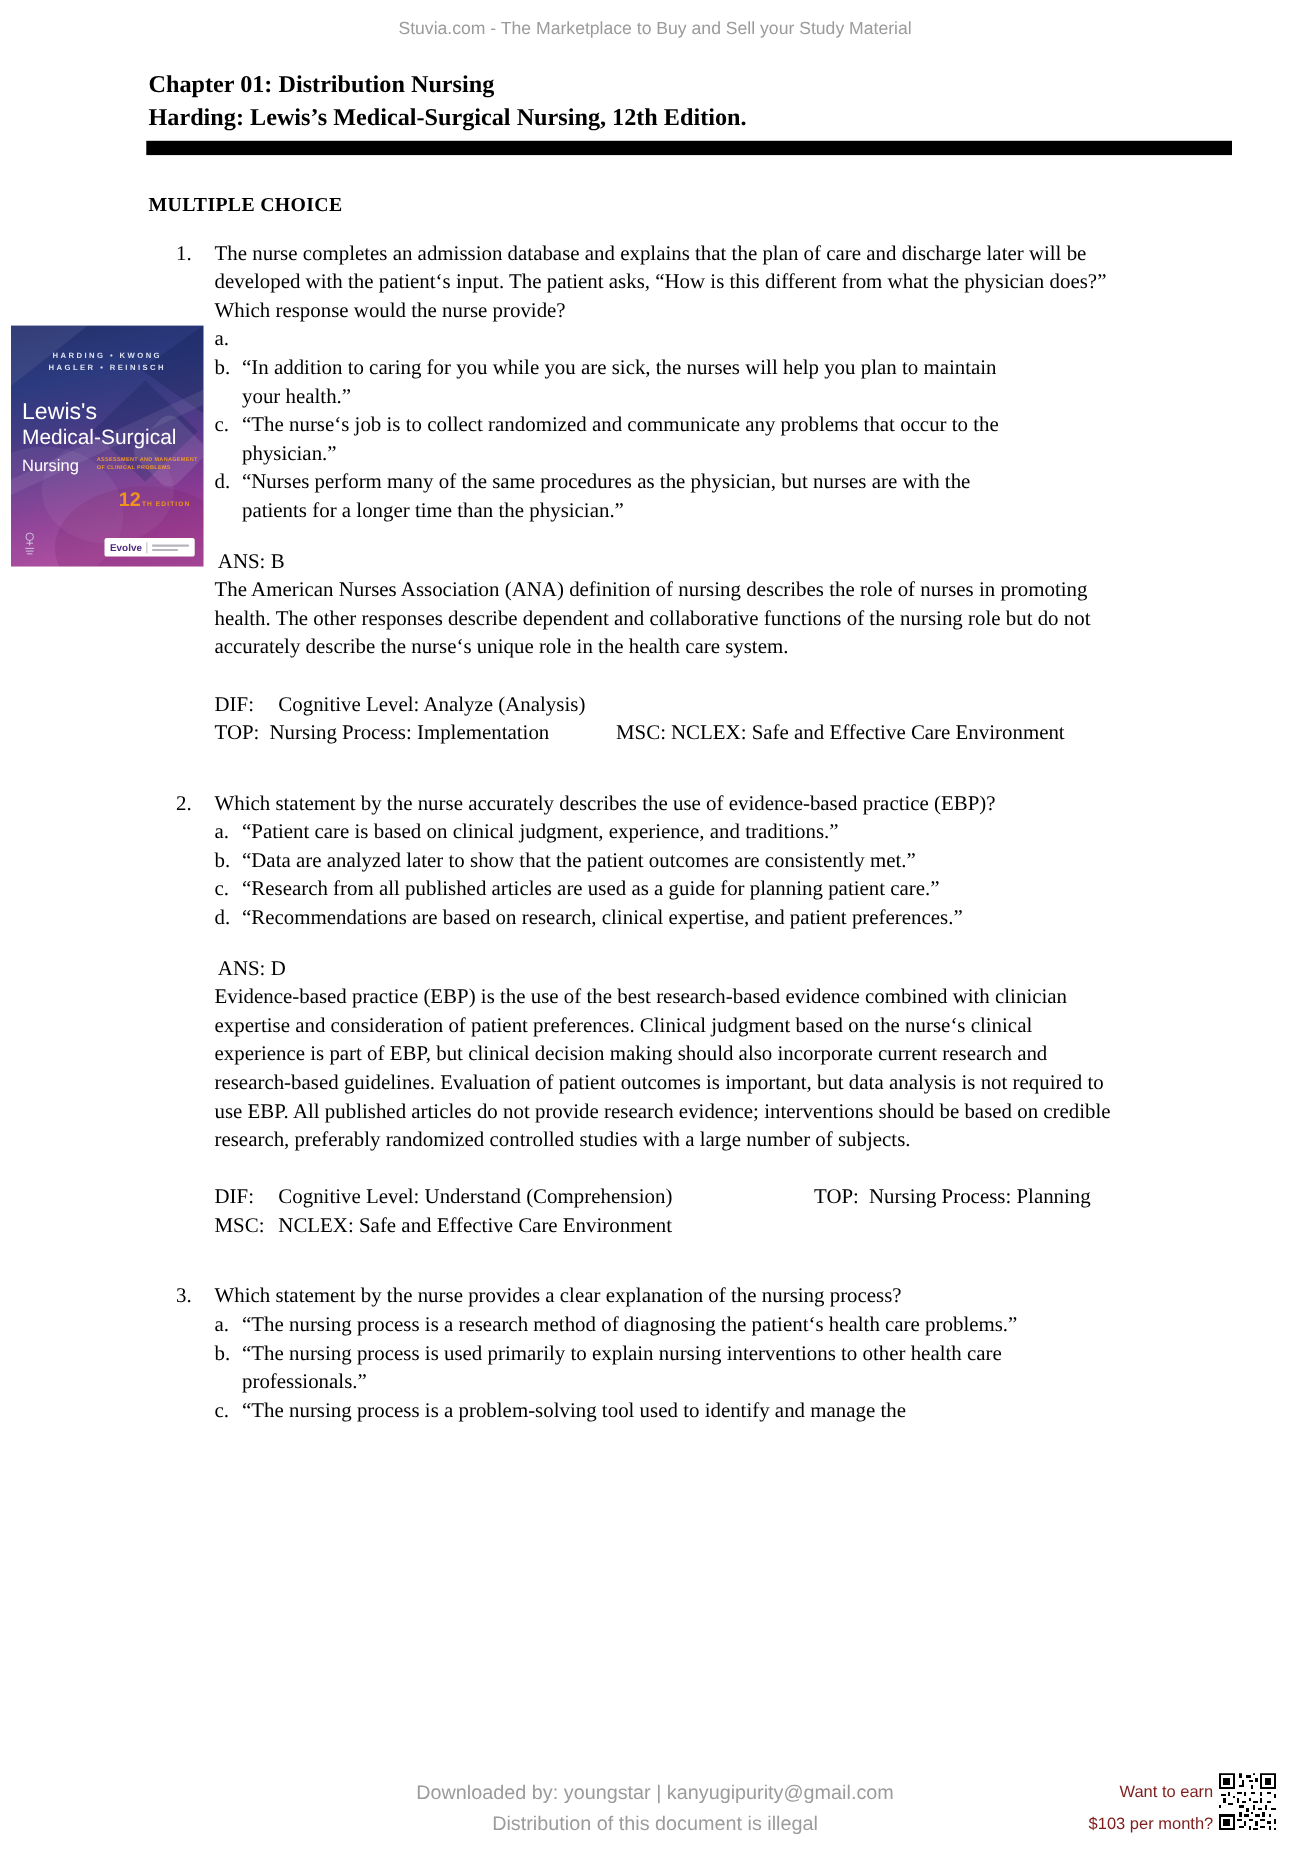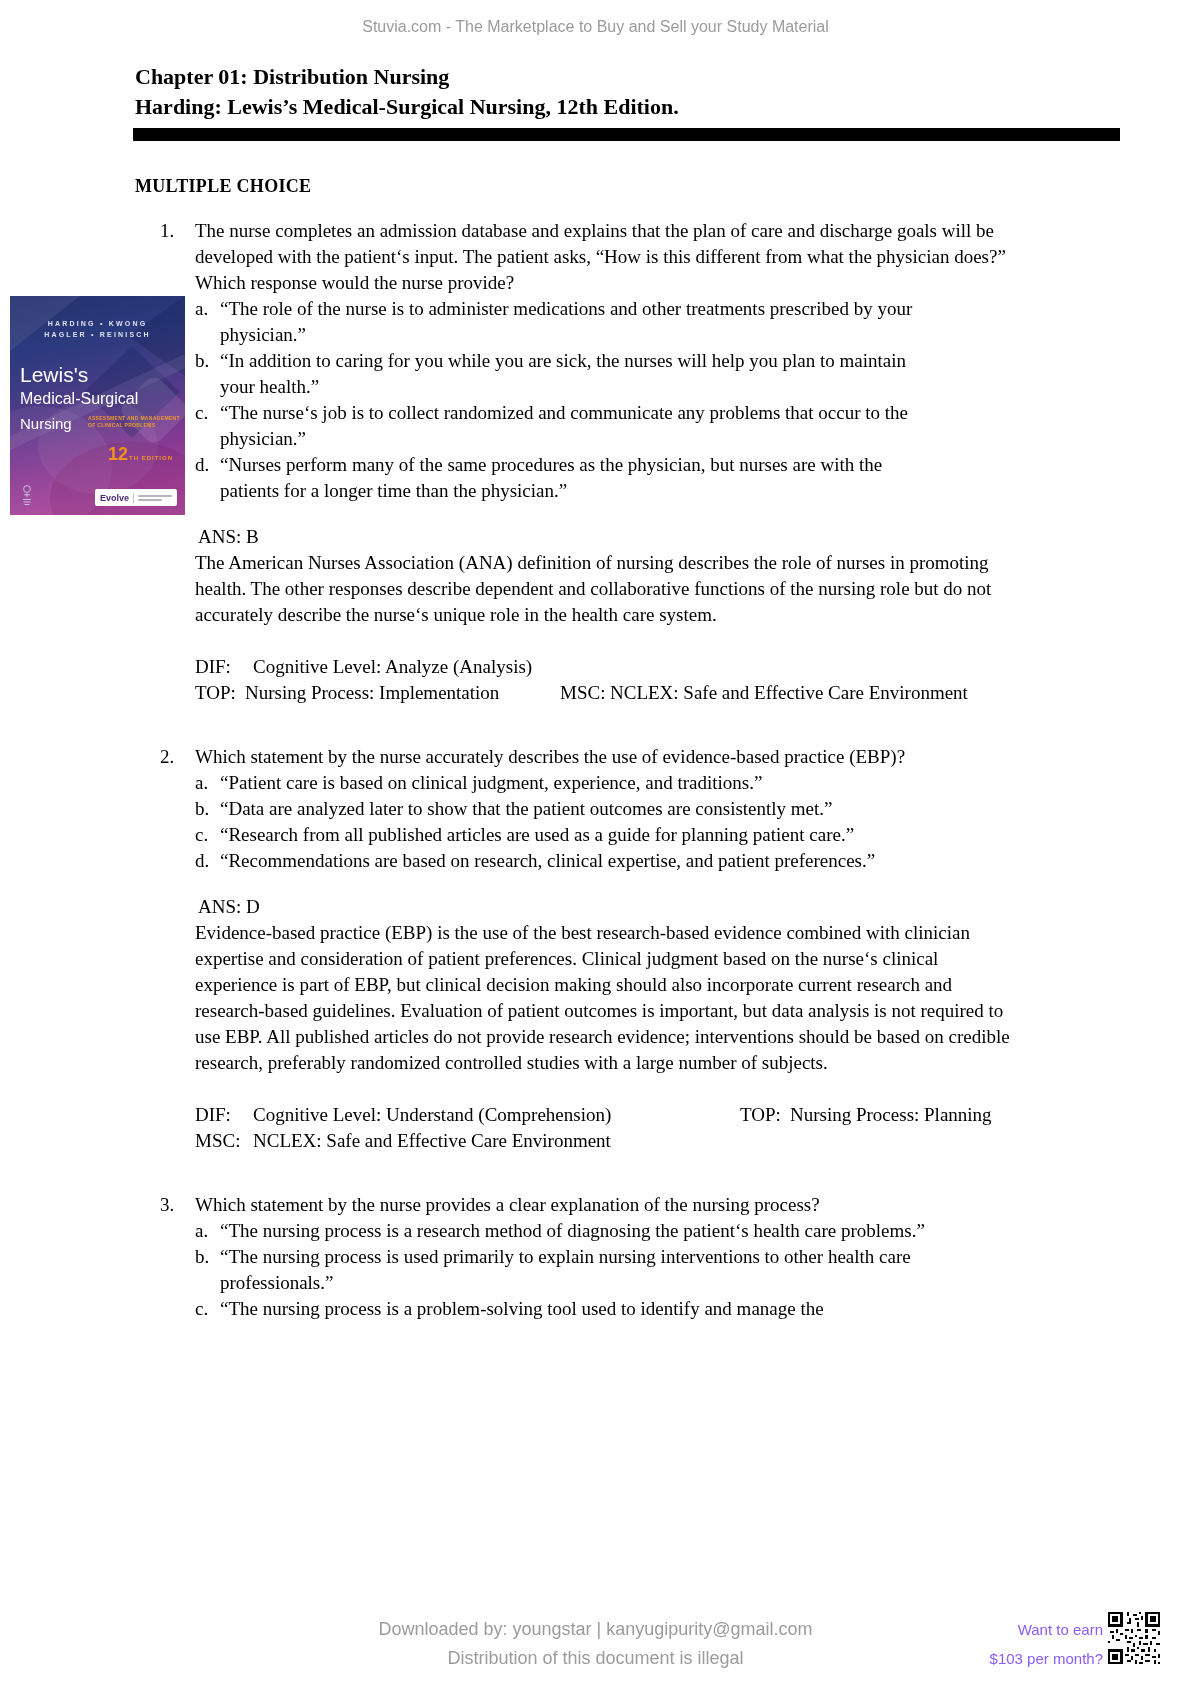--- a/index.html
+++ b/index.html
@@ -129,7 +129,7 @@
     <div class="question">
       <span class="q-num">1.</span>
       <div class="q-body">
-        <div class="stem">The nurse completes an admission database and explains that the plan of care and discharge goals will be developed with the patient‘s input. The patient asks, “How is this different from what the physician does?” Which response would the nurse provide?</div>
+        <div class="stem">The nurse completes an admission database and explains that the plan of care and discharge later will be developed with the patient‘s input. The patient asks, “How is this different from what the physician does?” Which response would the nurse provide?</div>
         <div class="option">
           <span class="opt-letter">a.</span>
           <span class="opt-text">“The role of the nurse is to administer medications and other treatments prescribed by your physician.”</span>

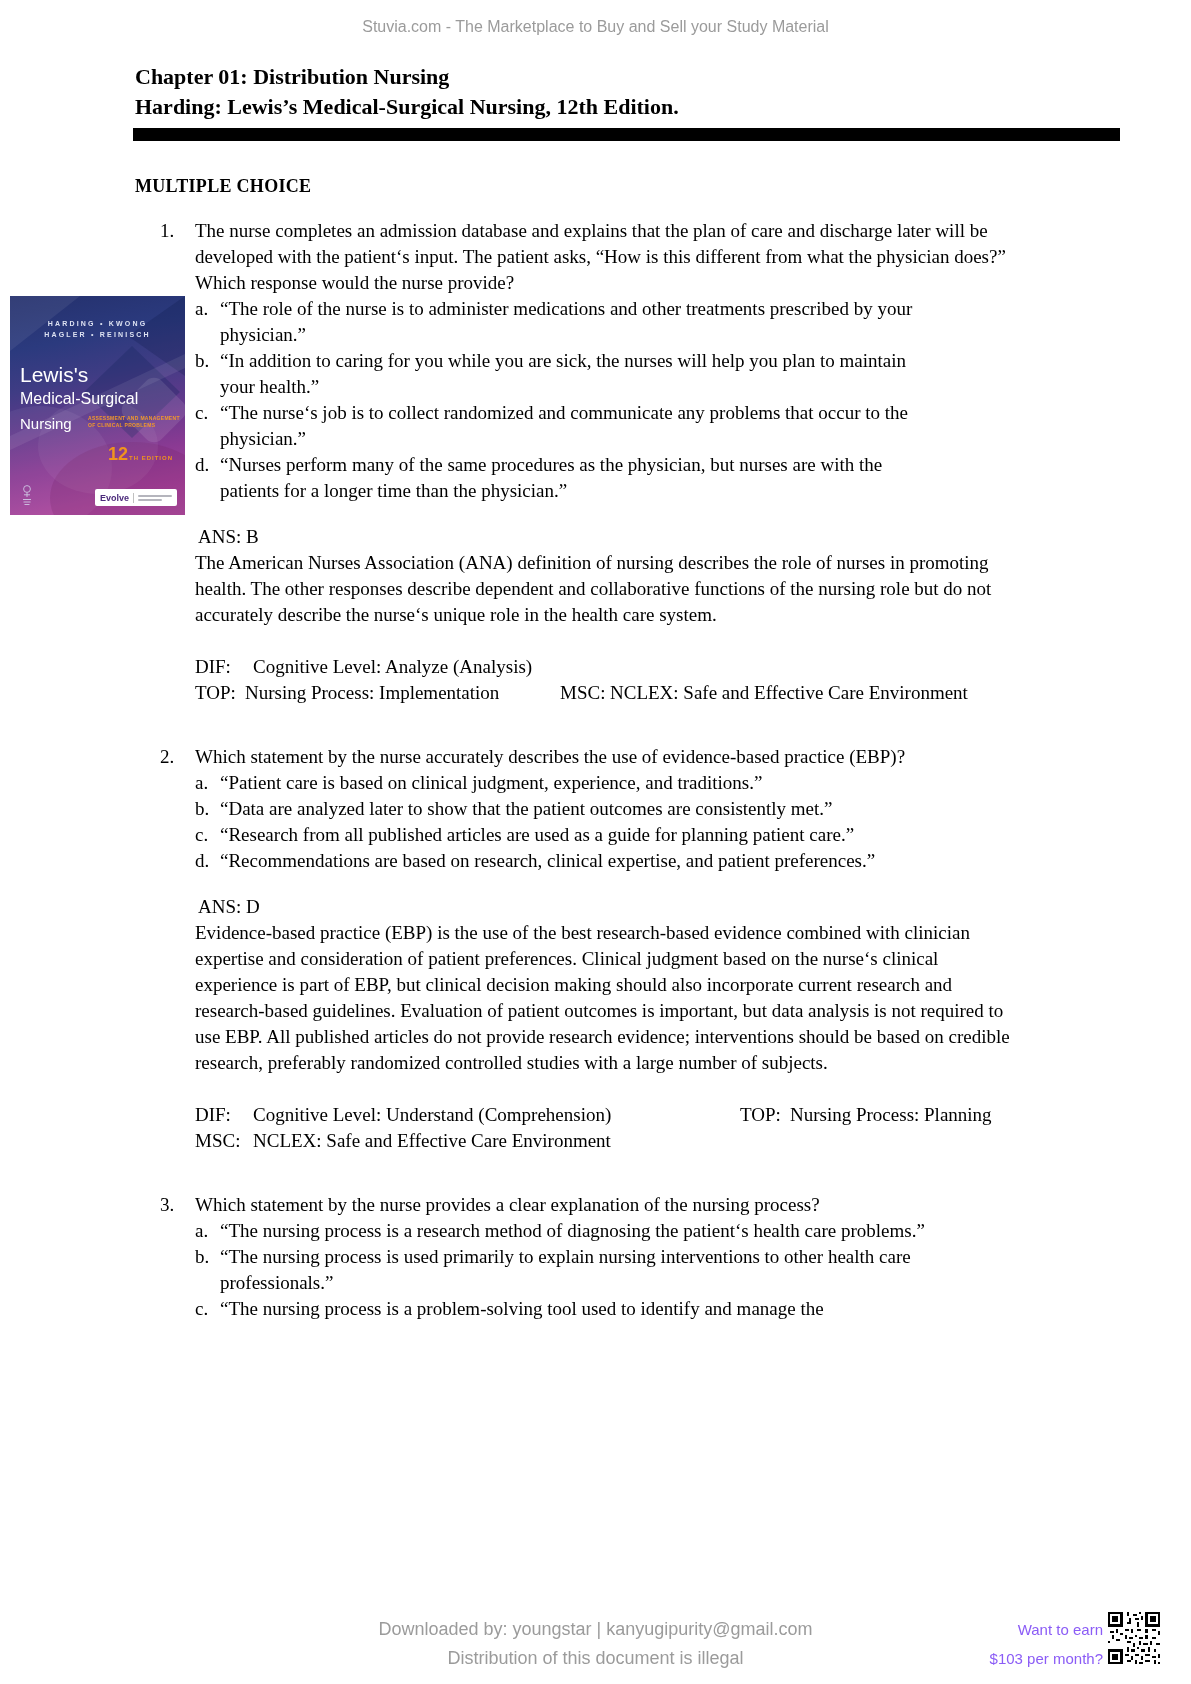--- a/index.html
+++ b/index.html
@@ -132,7 +132,6 @@
         <div class="stem">The nurse completes an admission database and explains that the plan of care and discharge later will be developed with the patient‘s input. The patient asks, “How is this different from what the physician does?” Which response would the nurse provide?</div>
         <div class="option">
           <span class="opt-letter">a.</span>
-          <span class="opt-text">“The role of the nurse is to administer medications and other treatments prescribed by your physician.”</span>
         </div>
         <div class="option">
           <span class="opt-letter">b.</span>

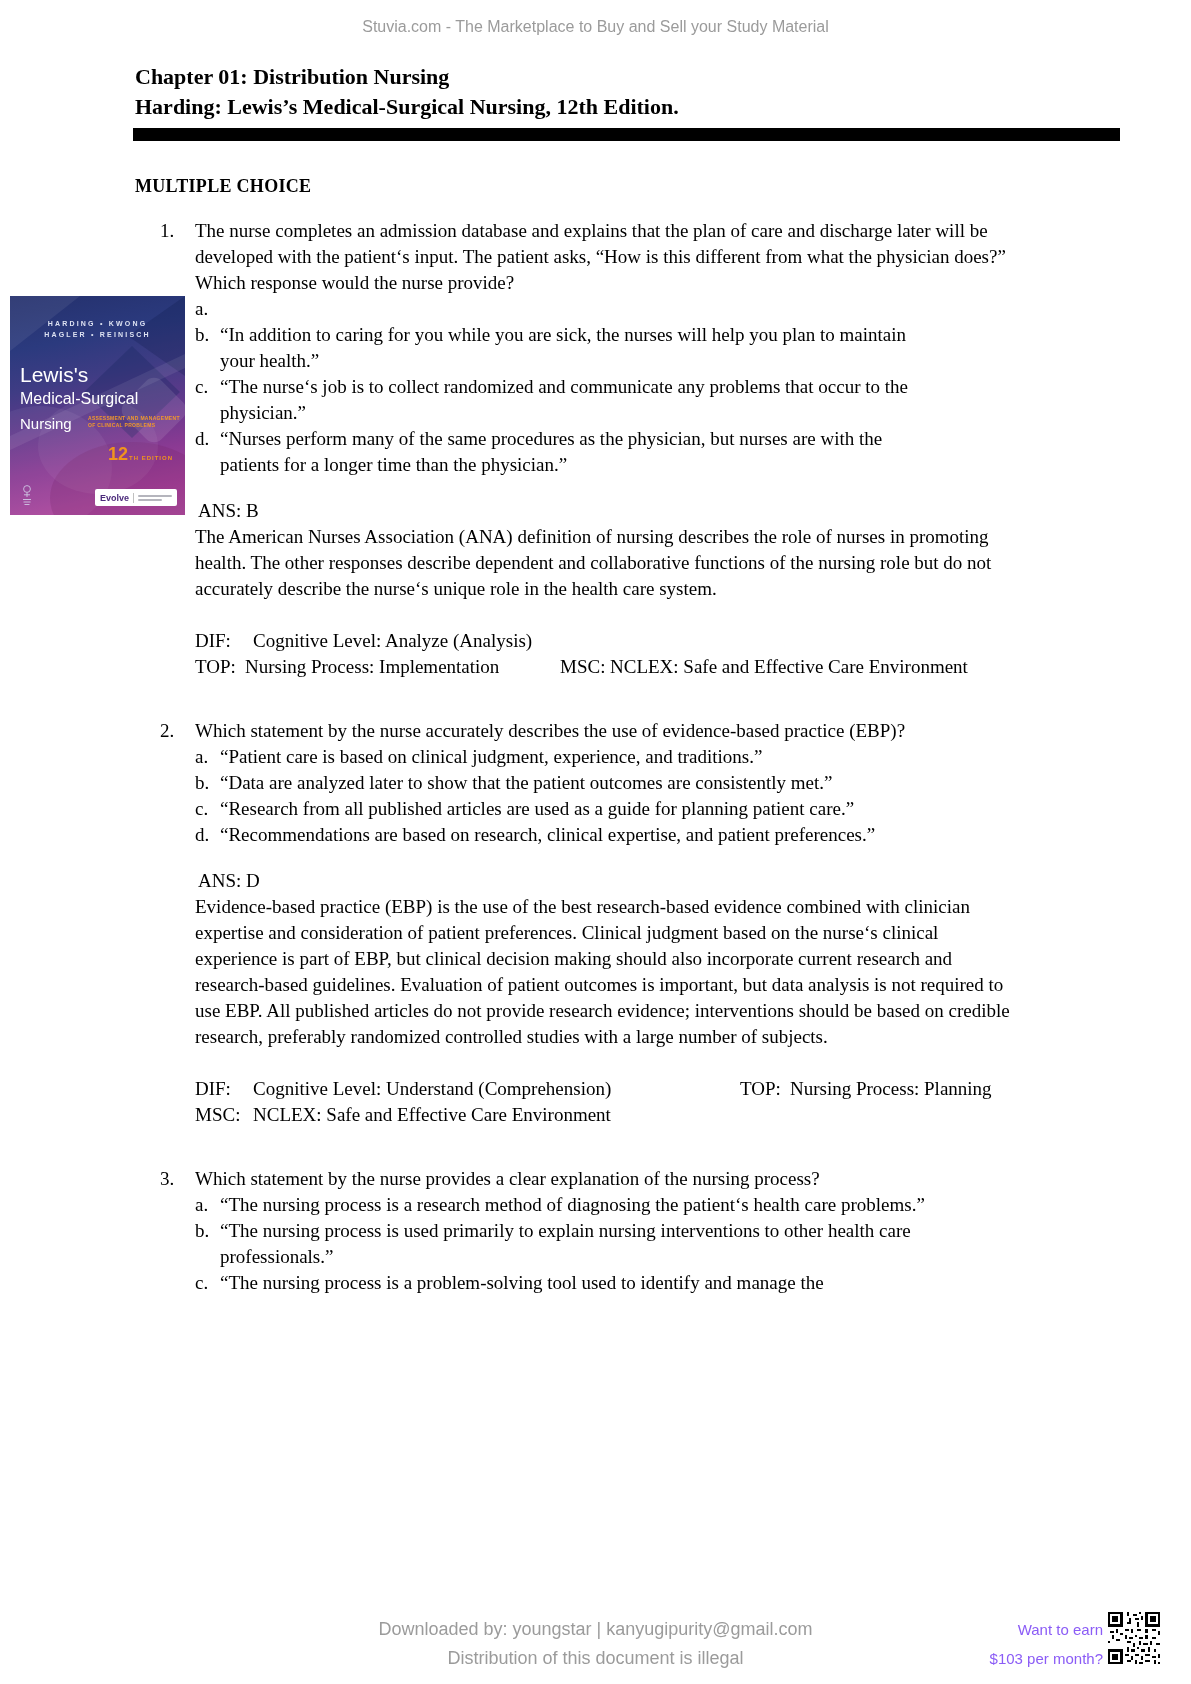--- a/index.html
+++ b/index.html
@@ -22,7 +22,7 @@
         letter-spacing:2.2px;color:#dde2f2;line-height:11px;}
   .cover-title{position:absolute;left:10px;top:66px;font-family:"Liberation Sans",sans-serif;color:#fff;}
   .ct1{font-size:21px;line-height:25px;}
-  .ct2{font-size:16px;line-height:24px;}
+  .ct2{font-size:19px;line-height:24px;}
   .ct3{font-size:15px;line-height:25px;}
   .cover-subtitle{position:absolute;left:78px;top:119px;font-family:"Liberation Sans",sans-serif;
         font-size:5px;font-weight:bold;letter-spacing:.3px;color:#f0992b;line-height:7px;}

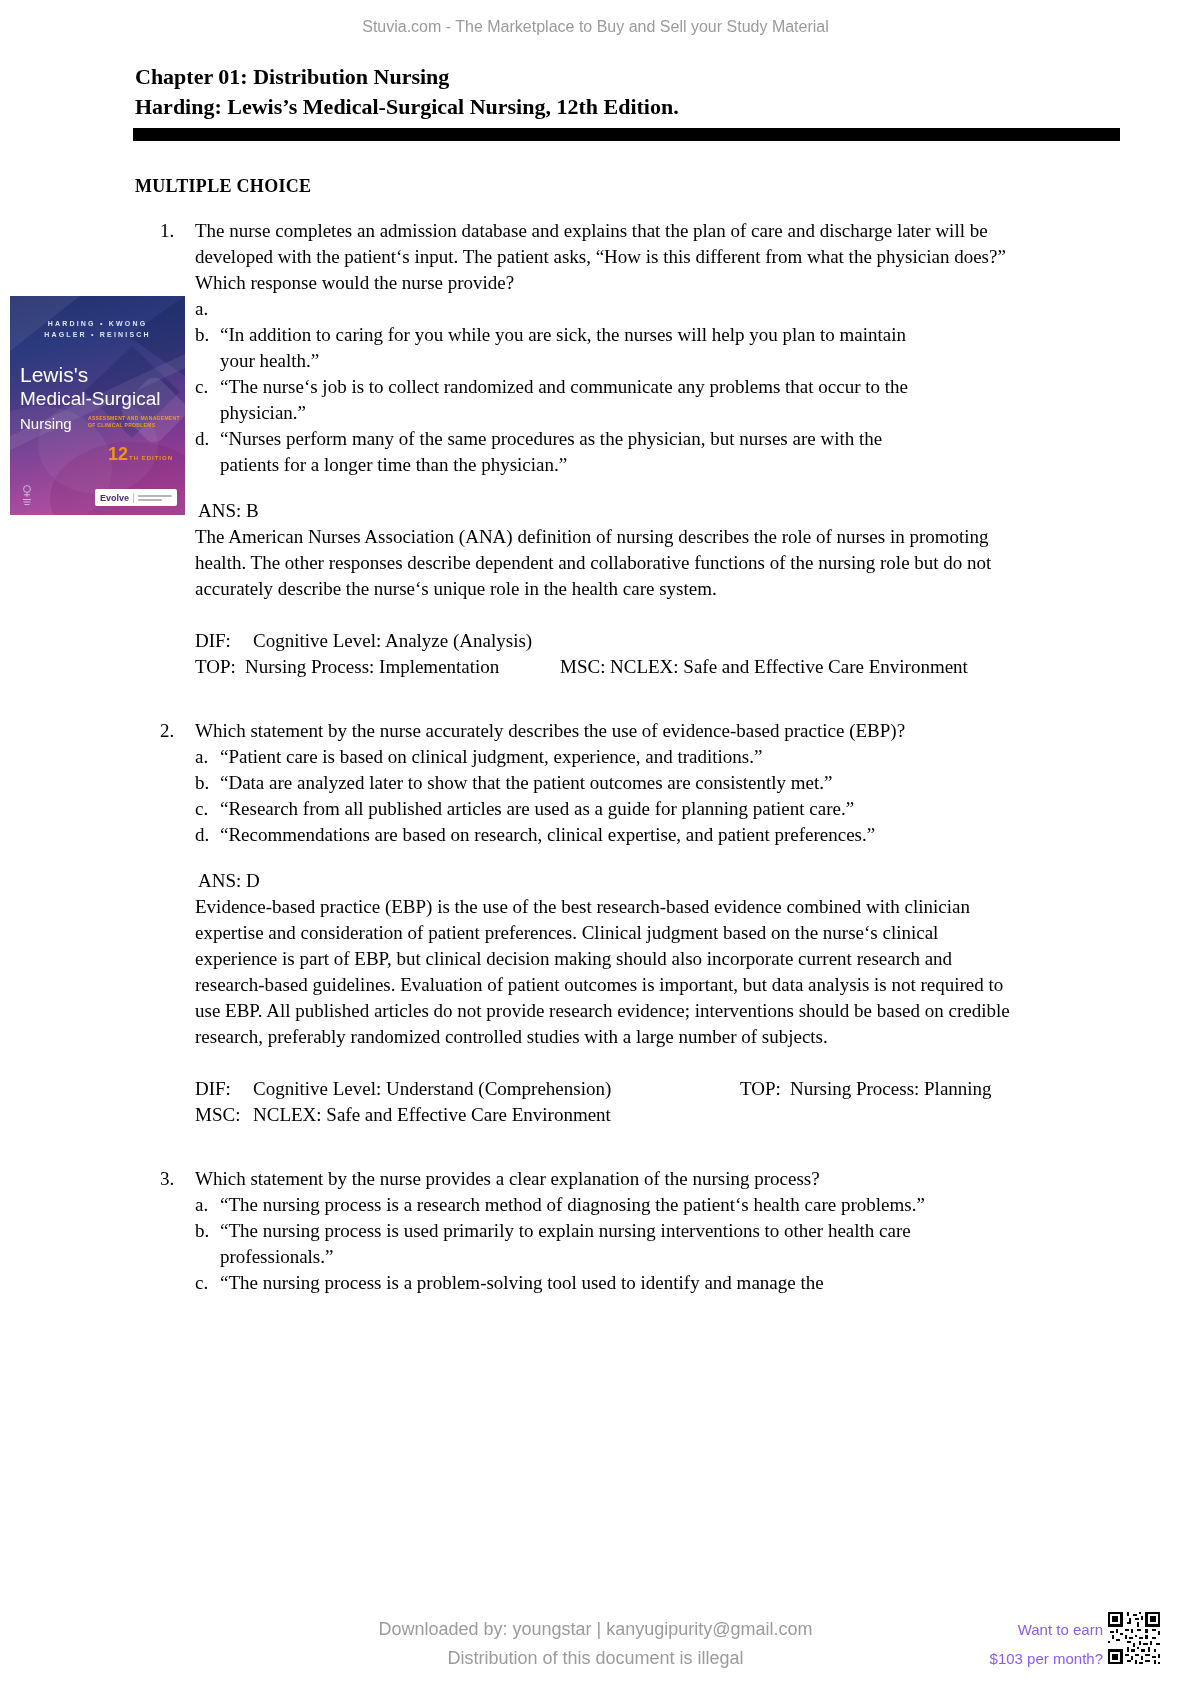--- a/index.html
+++ b/index.html
@@ -60,7 +60,7 @@
   .footer-center{position:absolute;left:0;right:0;top:1615px;text-align:center;
         font-family:"Liberation Sans",sans-serif;font-size:18px;color:#9b9b9b;line-height:29px;}
   .footer-earn{position:absolute;right:88px;top:1615px;text-align:right;
-        font-family:"Liberation Sans",sans-serif;font-size:15px;color:#8b5cf6;line-height:29px;}
+        font-family:"Liberation Sans",sans-serif;font-size:15px;color:#7f1d1d;line-height:29px;}
   .qr{position:absolute;left:1108px;top:1612px;width:52px;height:52px;}
 </style>
 </head>

